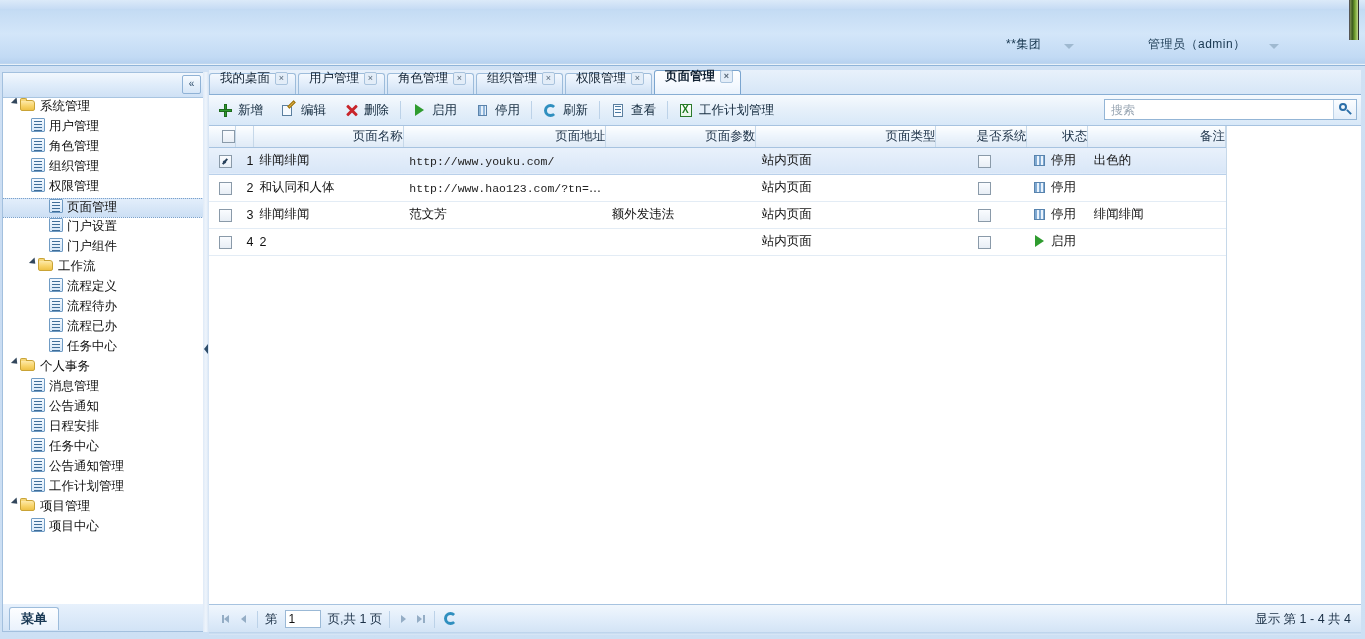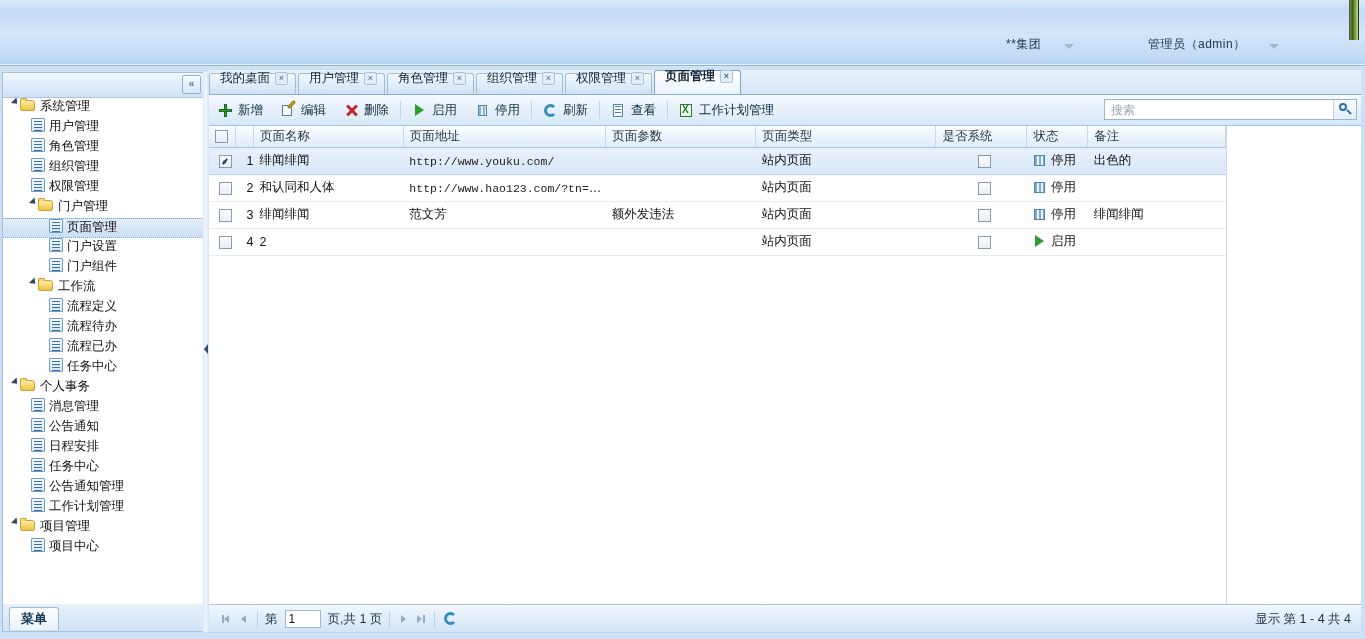--- a/index.html
+++ b/index.html
@@ -366,7 +366,7 @@
     font-weight: normal;
     font-size: 12.5px;
     color: #1b3046;
-    text-align: left;
+    text-align: right;
     padding: 0 0 0 6px;
     box-sizing: border-box;
   }

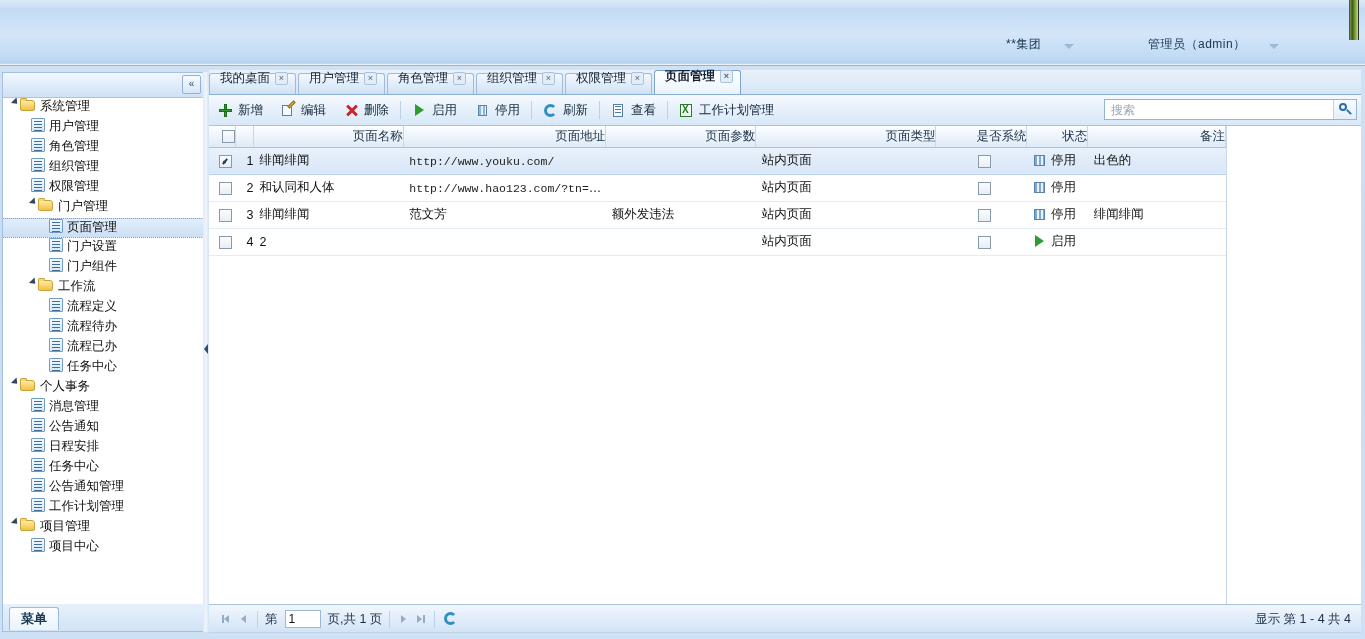--- a/index.html
+++ b/index.html
@@ -553,12 +553,6 @@
           <span class="tw-spacer" style="width: 28px;"></span>
           <span class="ico-page"></span>
           <span>权限管理</span>
-        </div>
-        <div class="tree-node">
-          <span class="tw-spacer" style="width: 28px;"></span>
-          <span class="tw-arrow"></span>
-          <span class="ico-folder"></span>
-          <span>门户管理</span>
         </div>
         <div class="tree-node sel">
           <span class="tw-spacer" style="width: 46px;"></span>

